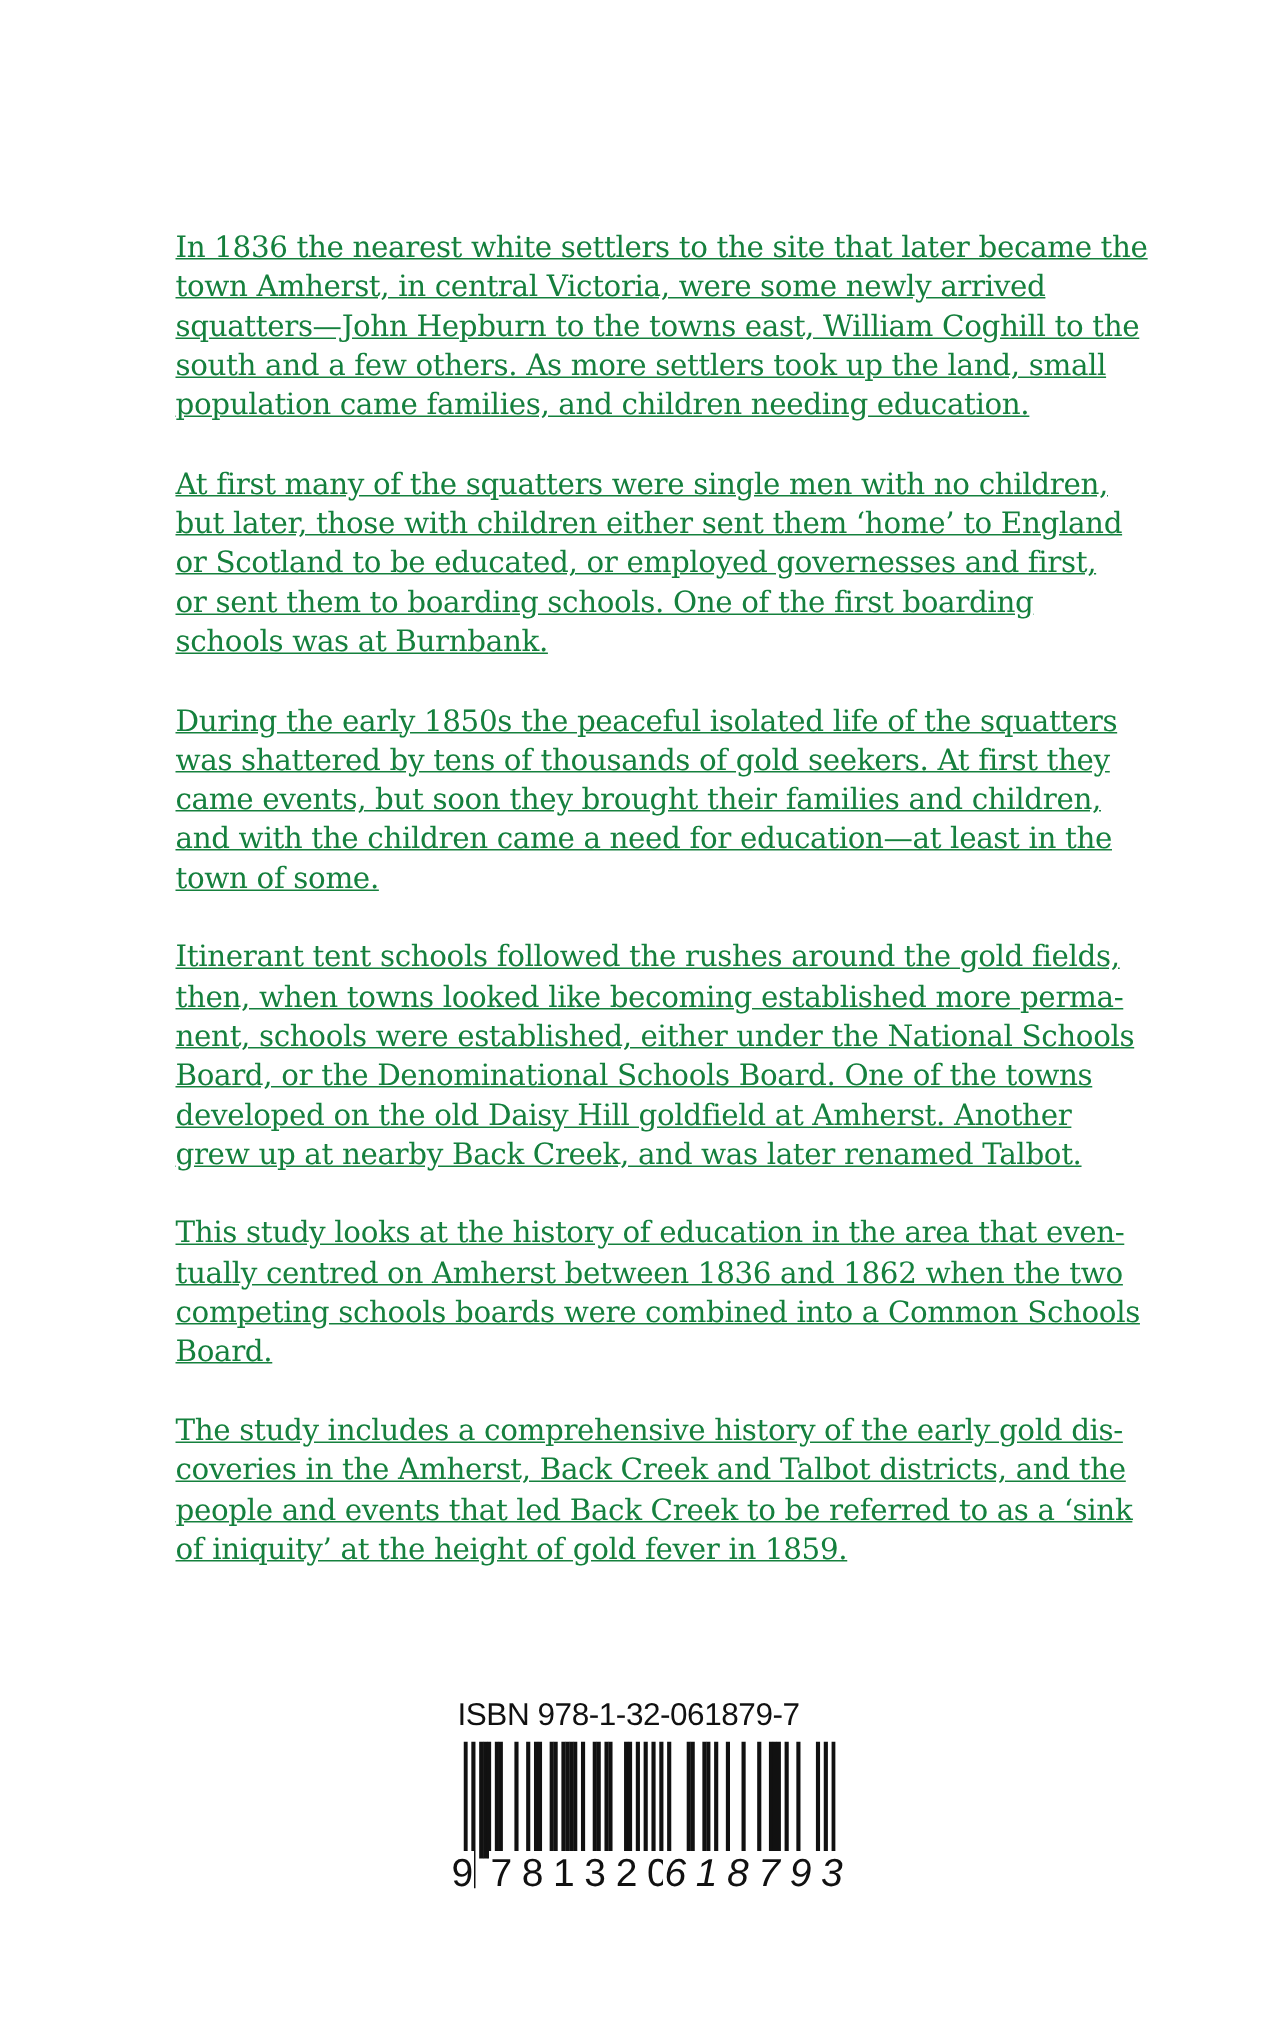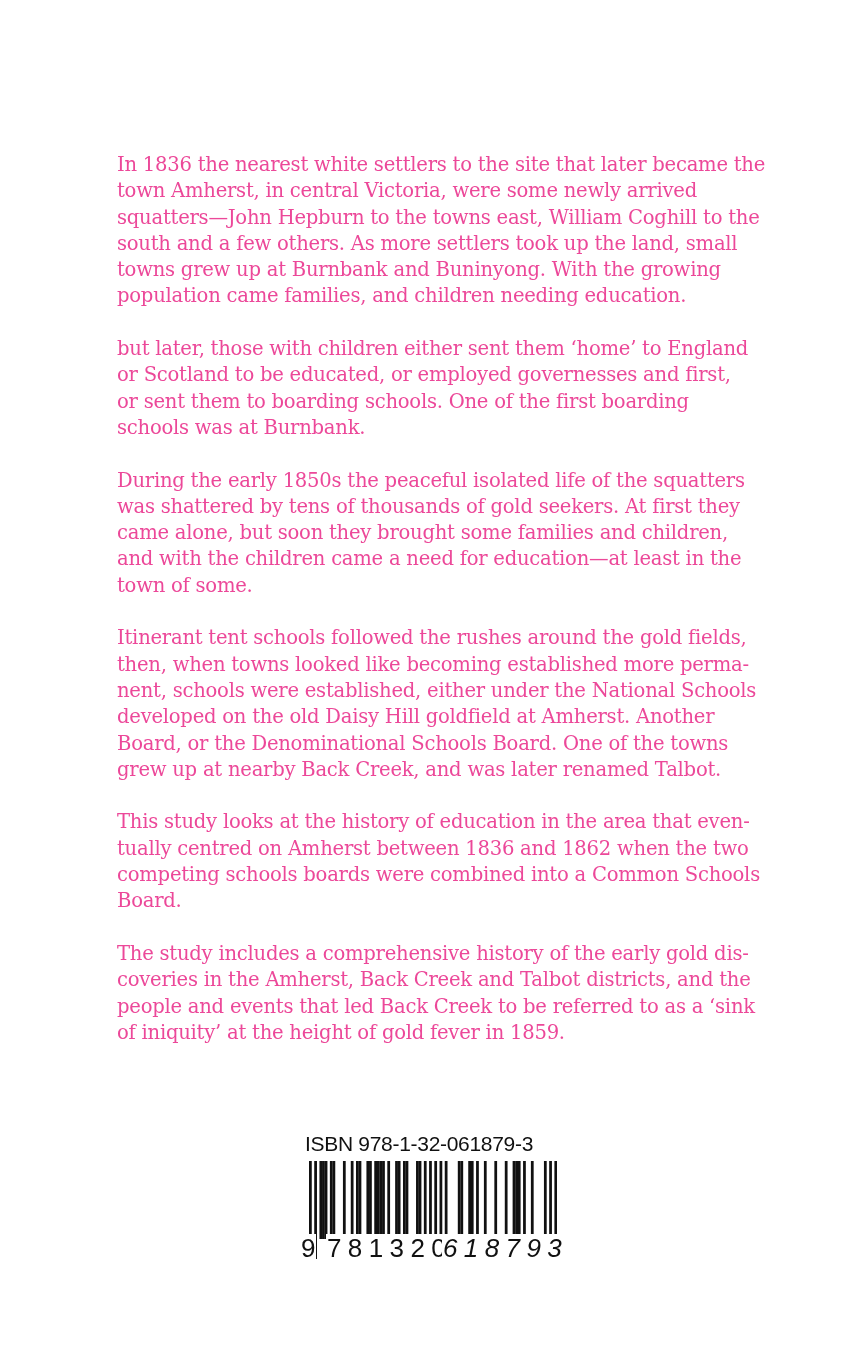--- a/index.html
+++ b/index.html
@@ -8,7 +8,7 @@
   .text-block {
     position:absolute; left:117px; top:152px; width:720px;
     font-family:"DejaVu Serif","Liberation Serif",serif;
-    font-size:19.6px; color:#ec4899; letter-spacing:-0.25px;
+    font-size:19.6px; color:#15803d; letter-spacing:-0.25px;text-decoration:underline;
   }
   .para { margin:0 0 26.3px 0; }
   .line { display:block; height:26.3px; line-height:26.3px; white-space:nowrap; }

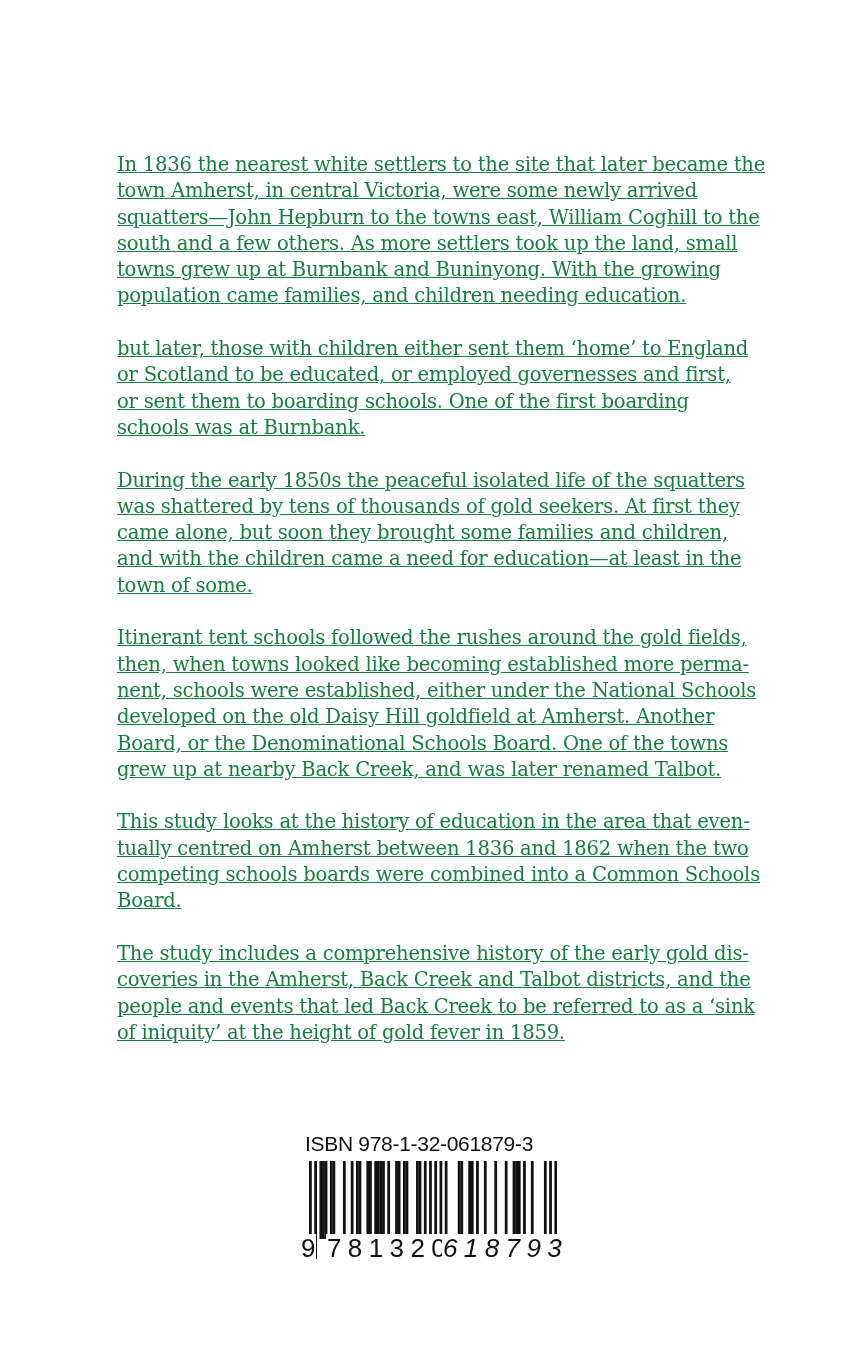--- a/index.html
+++ b/index.html
@@ -34,7 +34,6 @@
       <span class="line">town Amherst, in central Victoria, were some newly arrived</span>
       <span class="line">squatters—John Hepburn to the towns east, William Coghill to the</span>
       <span class="line">south and a few others. As more settlers took up the land, small</span>
-      <span class="line">towns grew up at Burnbank and Buninyong. With the growing</span>
       <span class="line">population came families, and children needing education.</span>
     </p>
     <p class="para">

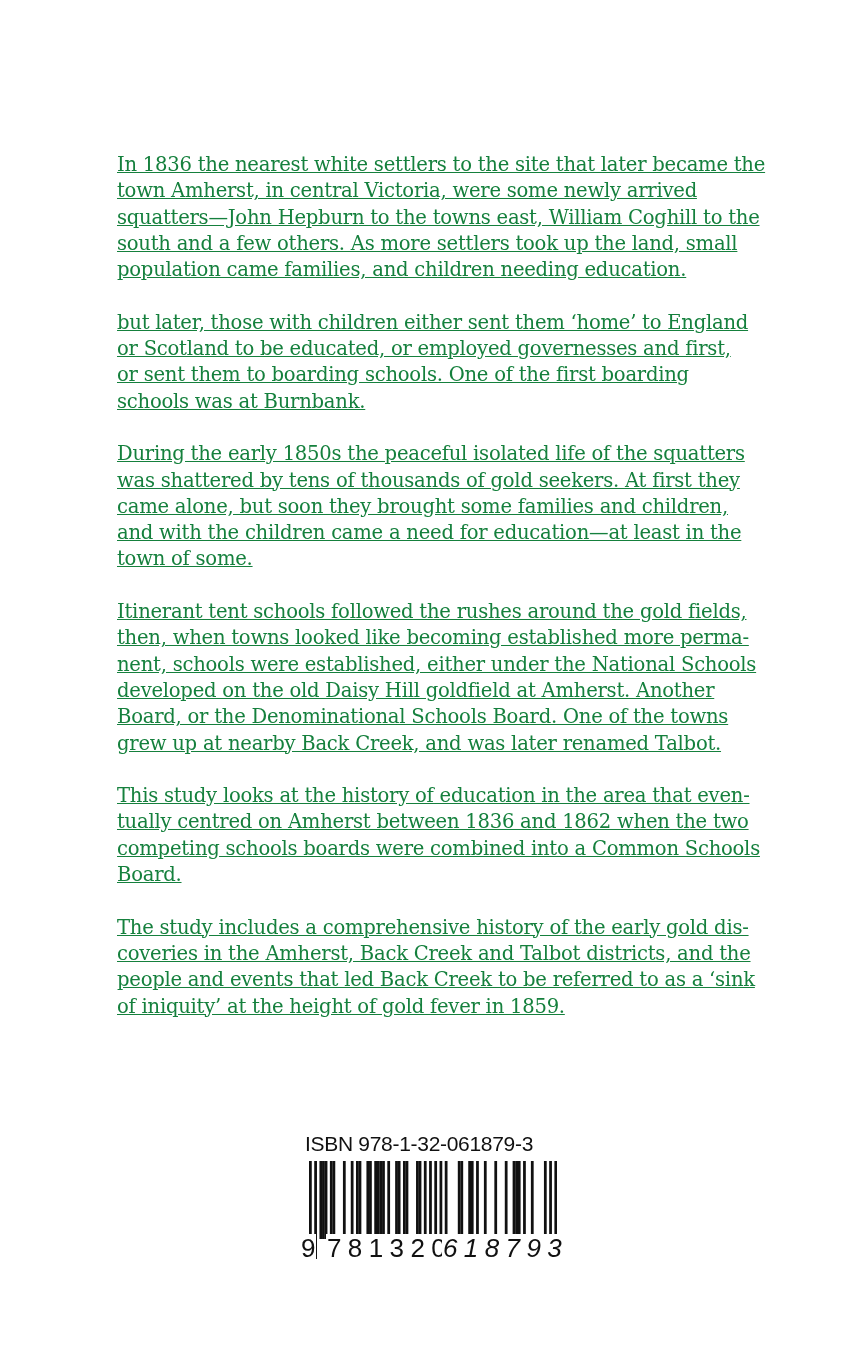--- a/index.html
+++ b/index.html
@@ -37,6 +37,7 @@
       <span class="line">population came families, and children needing education.</span>
     </p>
     <p class="para">
+      <span class="line">At first many of the squatters were single men with no children,</span>
       <span class="line">but later, those with children either sent them ‘home’ to England</span>
       <span class="line">or Scotland to be educated, or employed governesses and first,</span>
       <span class="line">or sent them to boarding schools. One of the first boarding</span>

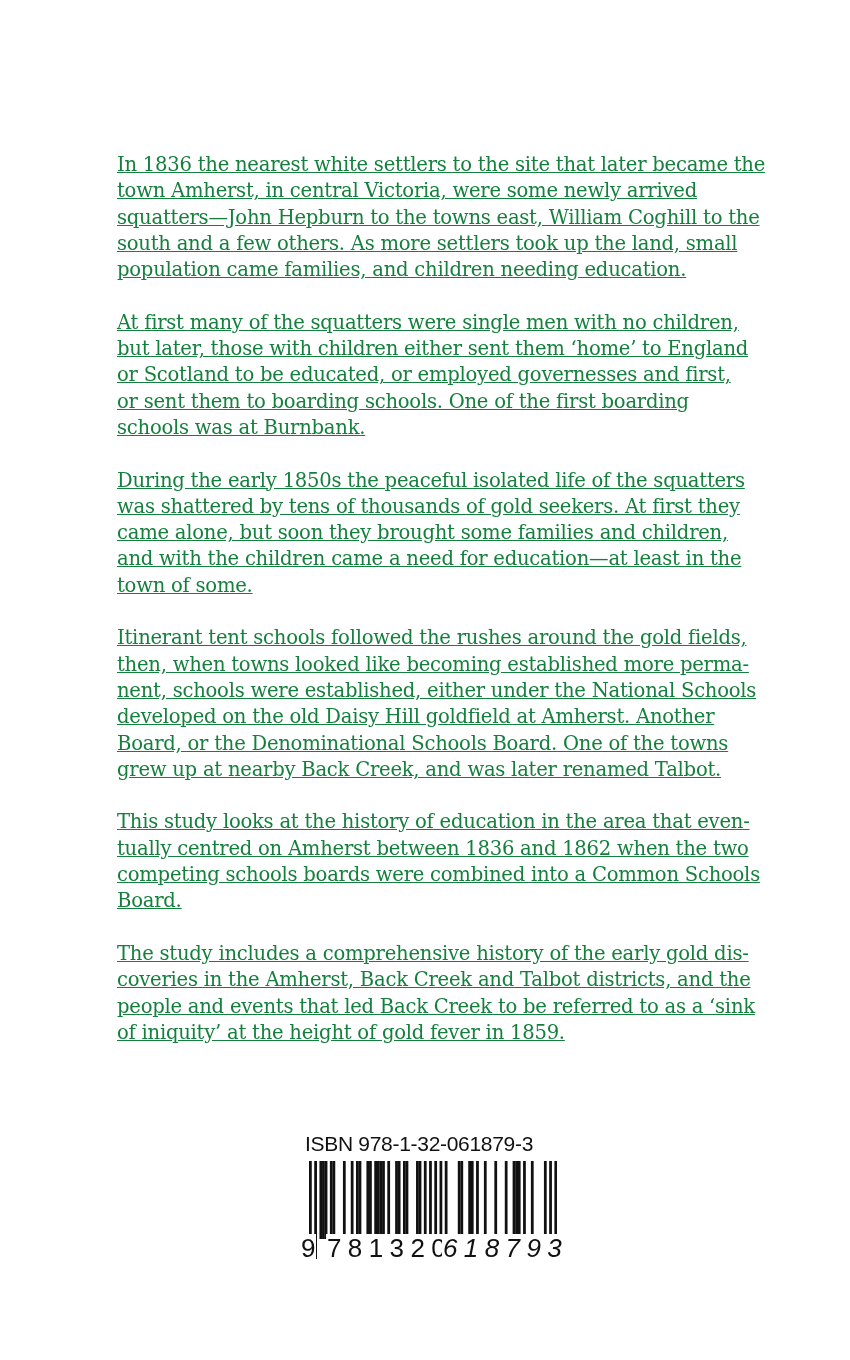--- a/index.html
+++ b/index.html
@@ -46,7 +46,7 @@
     <p class="para">
       <span class="line">During the early 1850s the peaceful isolated life of the squatters</span>
       <span class="line">was shattered by tens of thousands of gold seekers. At first they</span>
-      <span class="line">came alone, but soon they brought some families and children,</span>
+      <span class="line">came events, but soon they brought their families and children,</span>
       <span class="line">and with the children came a need for education—at least in the</span>
       <span class="line">town of some.</span>
     </p>

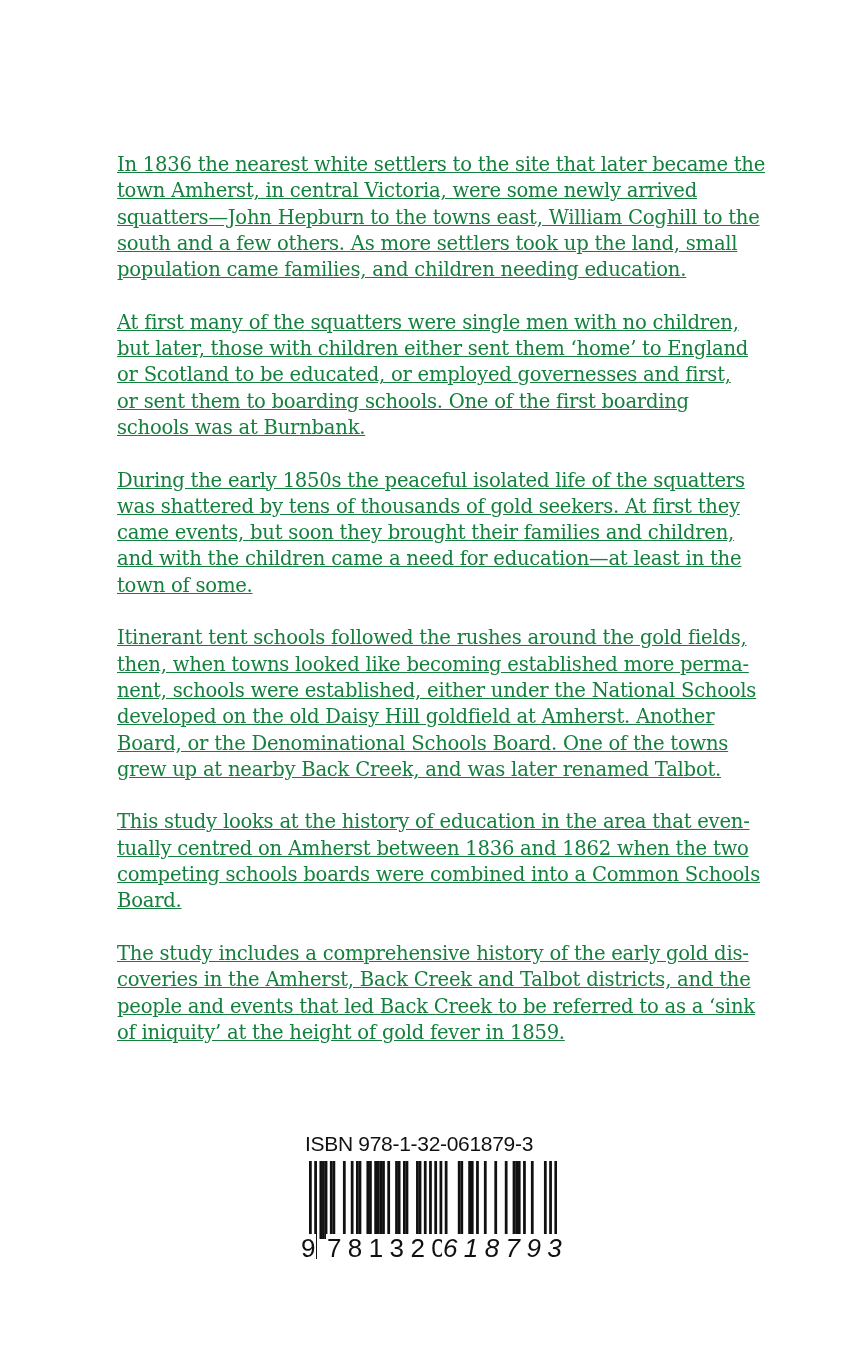--- a/index.html
+++ b/index.html
@@ -54,8 +54,8 @@
       <span class="line">Itinerant tent schools followed the rushes around the gold fields,</span>
       <span class="line">then, when towns looked like becoming established more perma-</span>
       <span class="line">nent, schools were established, either under the National Schools</span>
+      <span class="line">Board, or the Denominational Schools Board. One of the towns</span>
       <span class="line">developed on the old Daisy Hill goldfield at Amherst. Another</span>
-      <span class="line">Board, or the Denominational Schools Board. One of the towns</span>
       <span class="line">grew up at nearby Back Creek, and was later renamed Talbot.</span>
     </p>
     <p class="para">

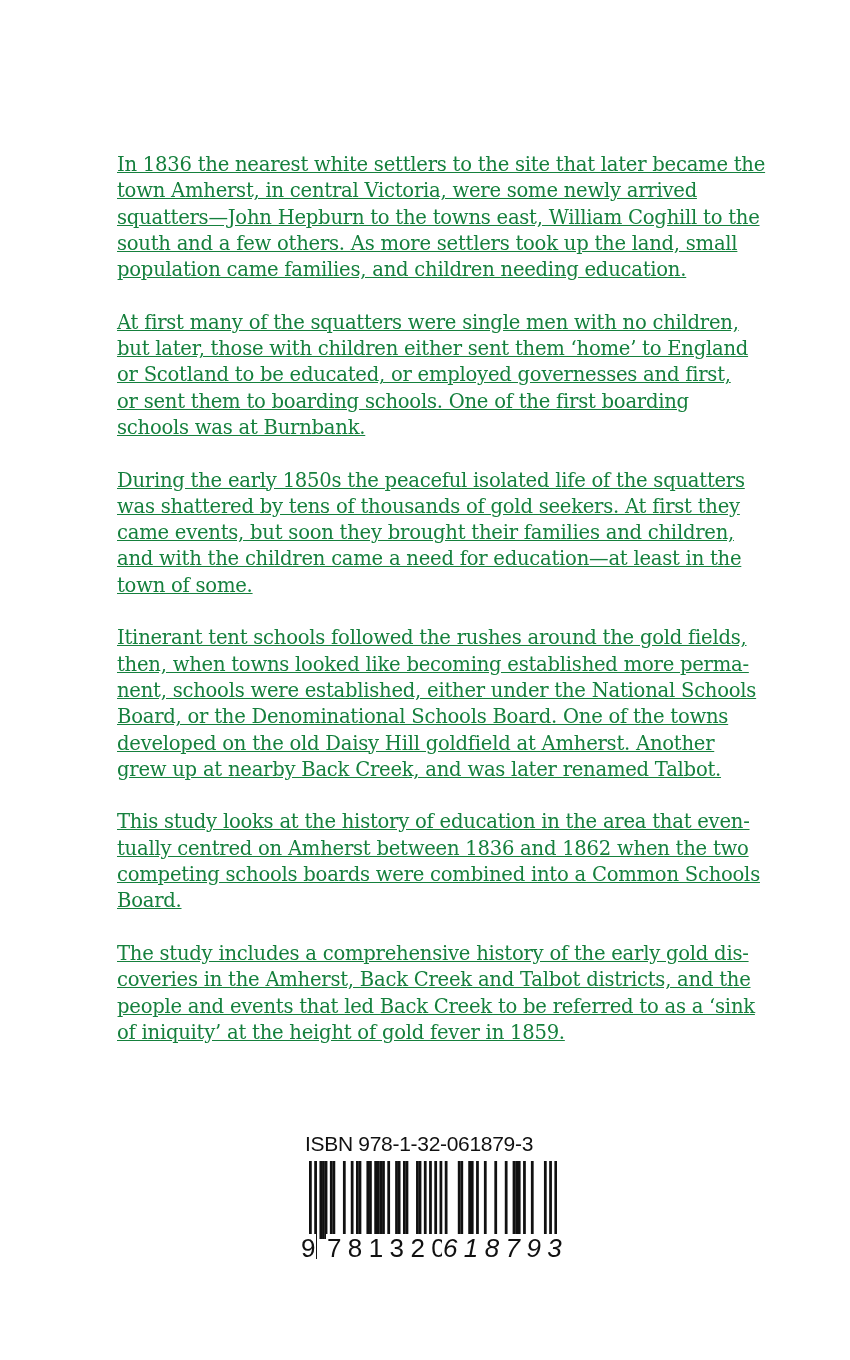--- a/index.html
+++ b/index.html
@@ -73,7 +73,7 @@
   </div>
 
   <div class="barcode-wrap">
-    <div class="isbn-label">ISBN 978-1-32-061879-3</div>
+    <div class="isbn-label">ISBN 978-1-32-061879-7</div>
     <svg class="bars" id="barcode-svg" viewBox="0 0 248 98" preserveAspectRatio="none">
         <rect x="0.000" y="0" width="2.761" height="98" fill="#111111"></rect>
         <rect x="5.221" y="0" width="2.761" height="98" fill="#111111"></rect>

